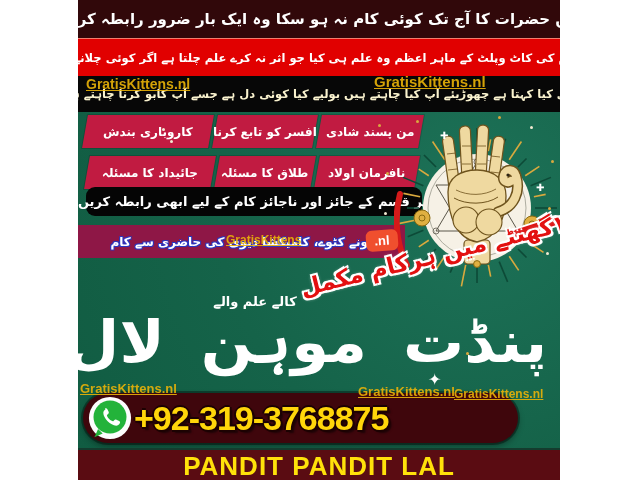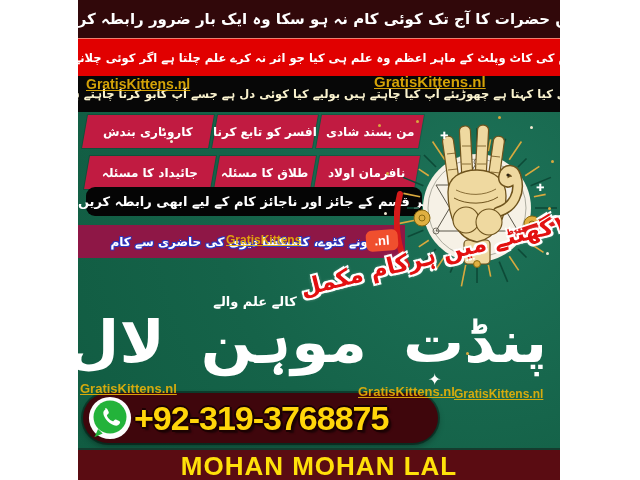--- a/index.html
+++ b/index.html
@@ -35,7 +35,7 @@
            font-size:13px;font-weight:bold;margin-top:14px;}
   #bigName{position:absolute;left:0;top:176px;width:482px;height:108px;display:flex;align-items:center;justify-content:flex-start;}
   #bigName .urdu{color:#ffffff;font-size:58px;font-weight:bold;word-spacing:14px;transform:scaleX(1.05);}
-  #pill{position:absolute;left:5px;top:281px;width:355px;height:50px;background:#3f060c;border-radius:26px;
+  #pill{position:absolute;left:5px;top:281px;width:435px;height:50px;background:#3f060c;border-radius:26px;
         box-shadow:0 0 0 2px rgba(0,0,0,.35),0 3px 6px rgba(0,0,0,.4);display:flex;align-items:center;}
   #phoneNum{font-family:"Liberation Sans",sans-serif;font-weight:bold;font-size:34px;color:#ffd60a;
         letter-spacing:-1px;margin-left:2px;white-space:nowrap;

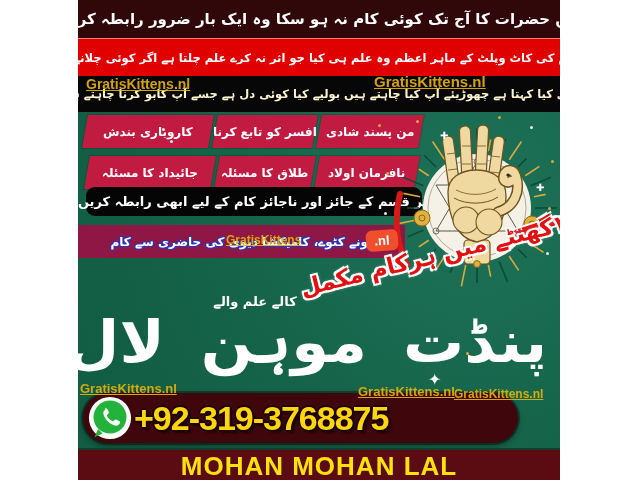--- a/index.html
+++ b/index.html
@@ -228,7 +228,7 @@
     </div>
 
     <div class="band" id="bottomBar">
-      <span class="en">MOHAN MOHAN LAL</span>
+      <span class="en">PANDIT PANDIT LAL</span>
     </div>
 
     <span class="wm" style="left:8px;top:76px;font-size:14px">GratisKittens.nl</span>

